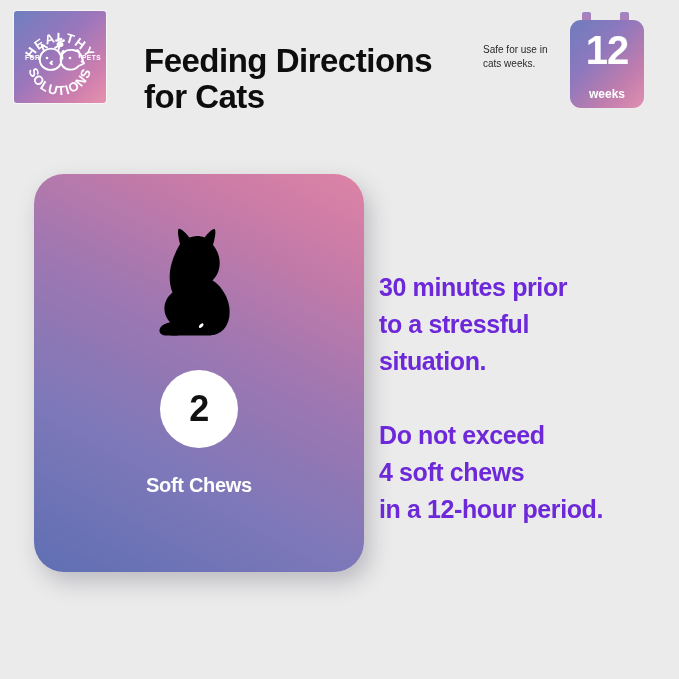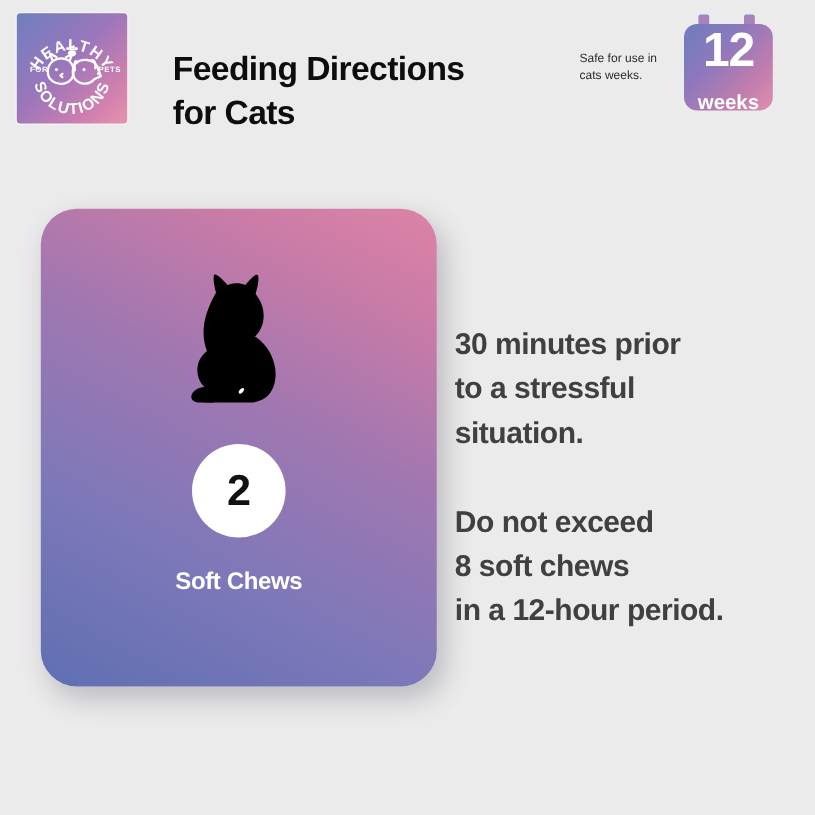--- a/index.html
+++ b/index.html
@@ -45,7 +45,7 @@
     left: 144px;
     top: 21px;
     width: 330px;
-    font-size: 28px;
+    font-size: 33px;
     line-height: 36px;
     font-weight: 700;
     letter-spacing: -0.5px;

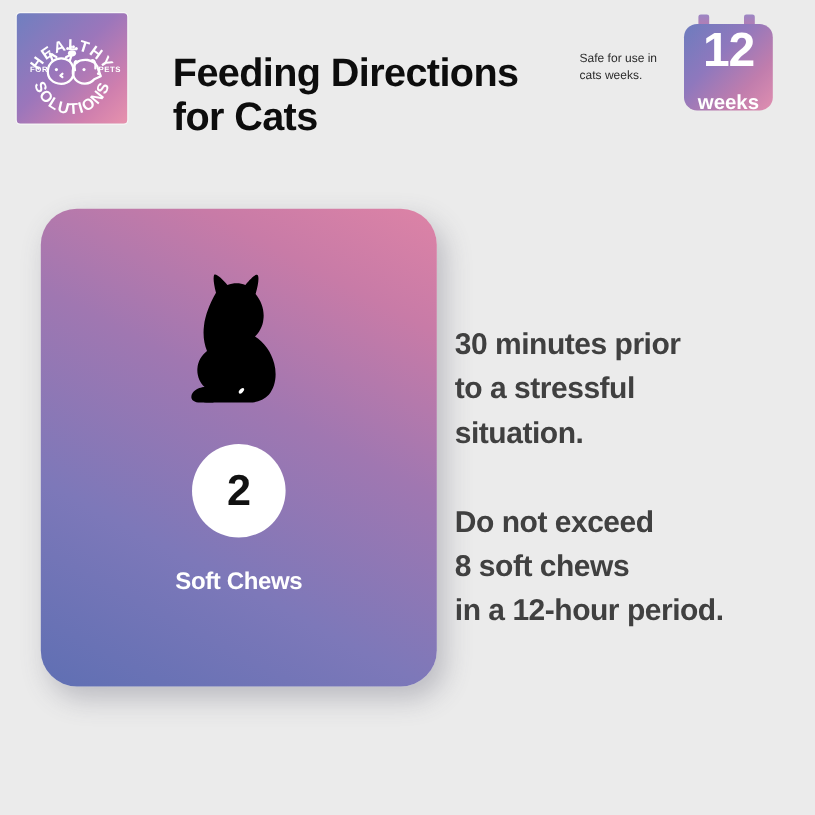--- a/index.html
+++ b/index.html
@@ -89,7 +89,7 @@
     left: 0;
     top: 8px;
     width: 74px;
-    height: 72px;
+    height: 88px;
     border-radius: 11px;
     background: linear-gradient(133deg, #6d7cbe 0%, #8f78bd 38%, #c07dad 72%, #e08fb0 100%);
     display: flex;

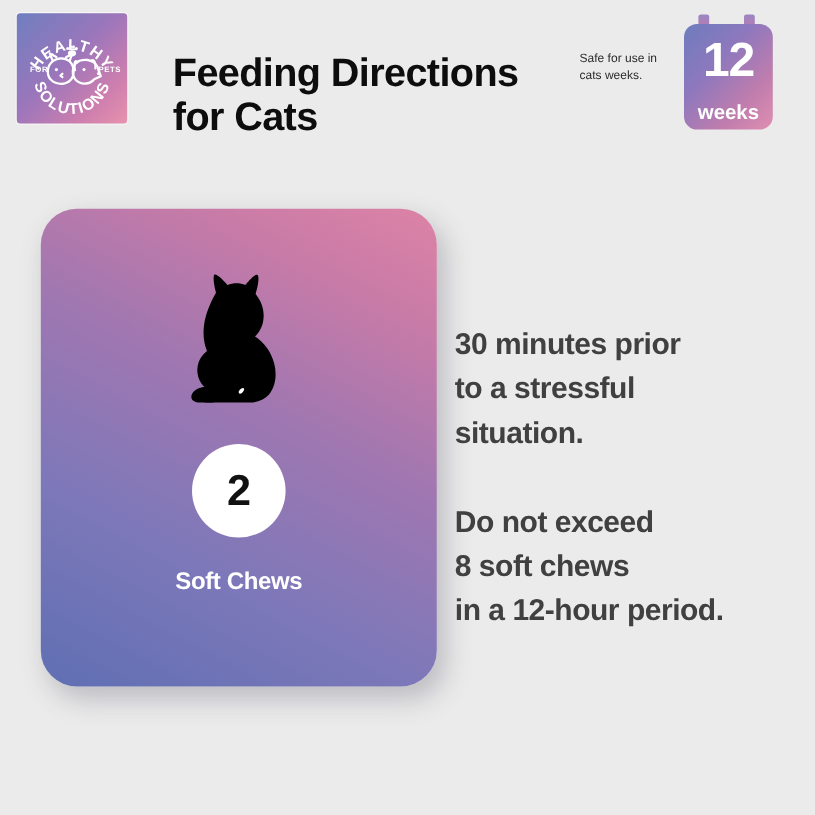--- a/index.html
+++ b/index.html
@@ -106,7 +106,7 @@
     margin-top: 4px;
   }
   .age-badge-unit {
-    font-size: 17px;
+    font-size: 12px;
     line-height: 14px;
     font-weight: 700;
     color: #ffffff;

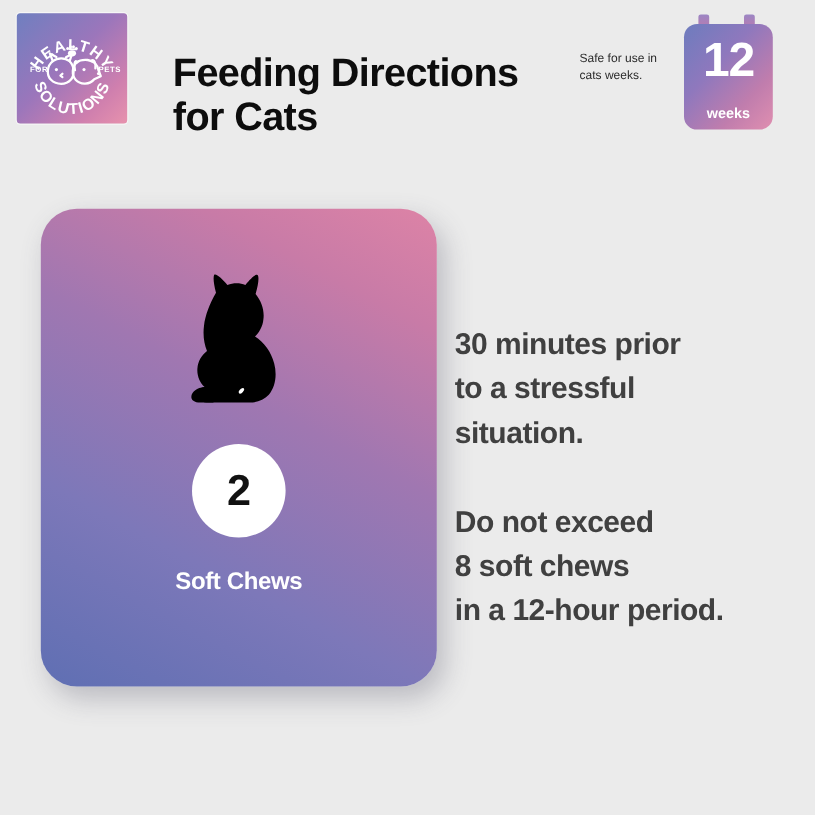--- a/index.html
+++ b/index.html
@@ -178,7 +178,7 @@
     line-height: 37px;
     font-weight: 700;
     letter-spacing: -0.4px;
-    color: #404040;
+    color: #6d28d9;
     white-space: pre-line;
   }
   .instruction-block + .instruction-block {

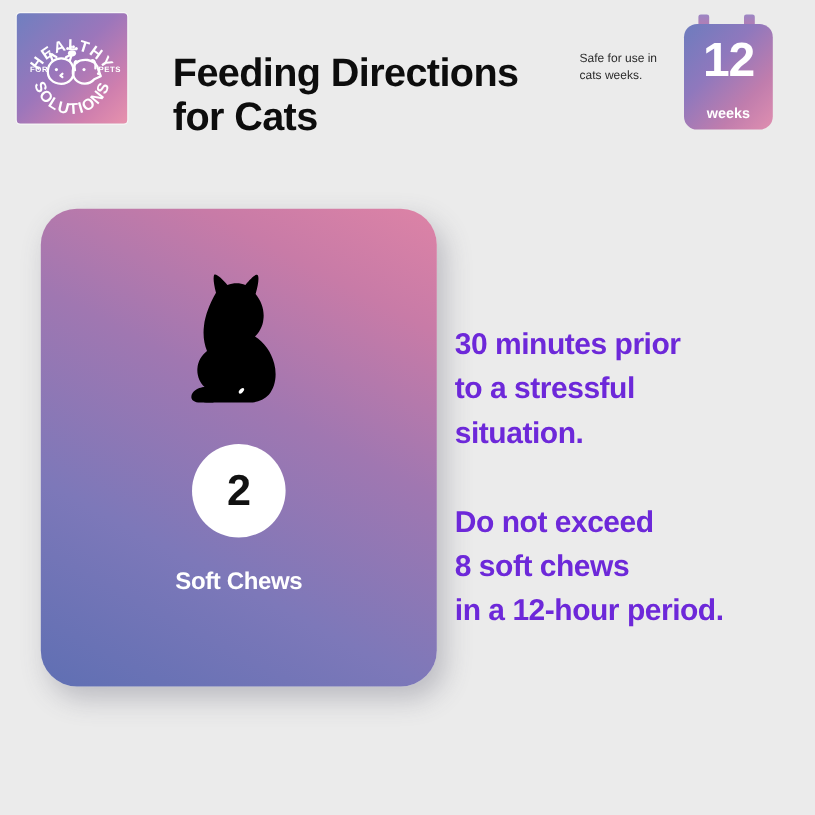--- a/index.html
+++ b/index.html
@@ -303,7 +303,7 @@
 to a stressful
 situation.</p>
   <p class="instruction-block">Do not exceed
-8 soft chews
+4 soft chews
 in a 12-hour period.</p>
 </div>
 

